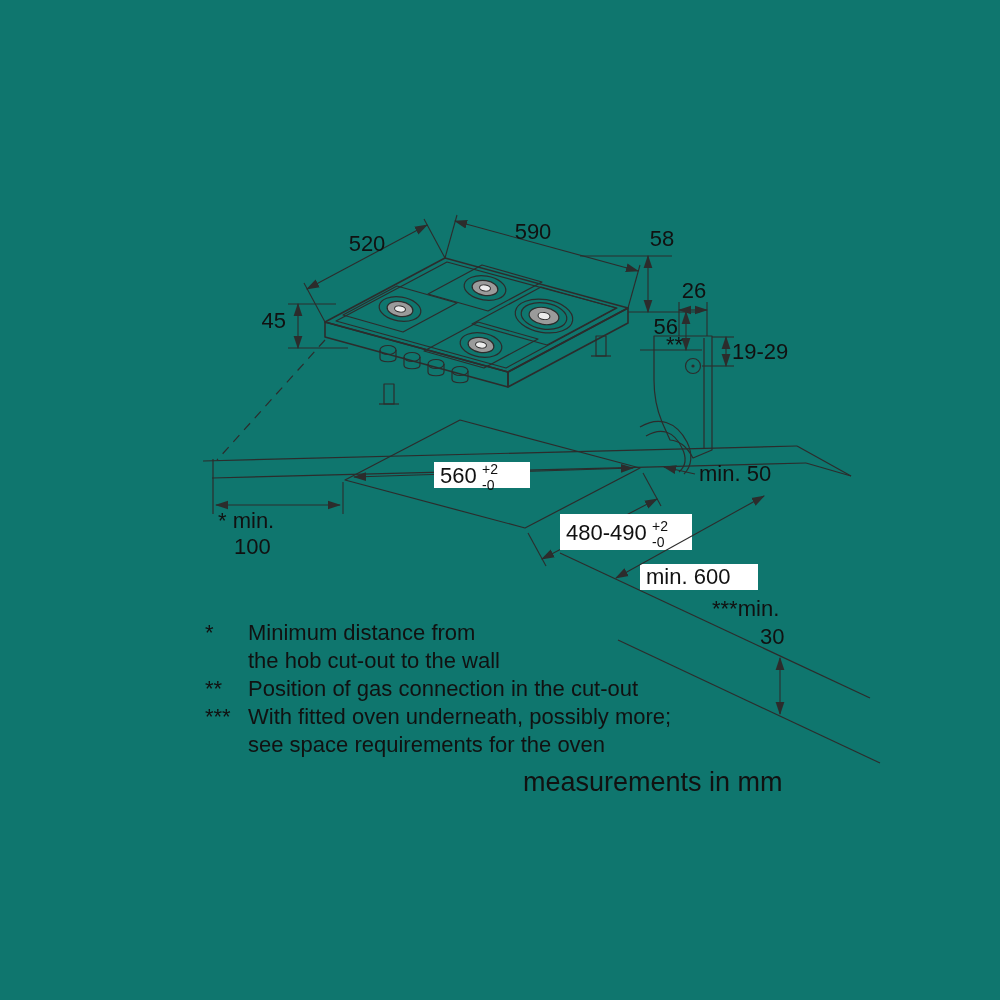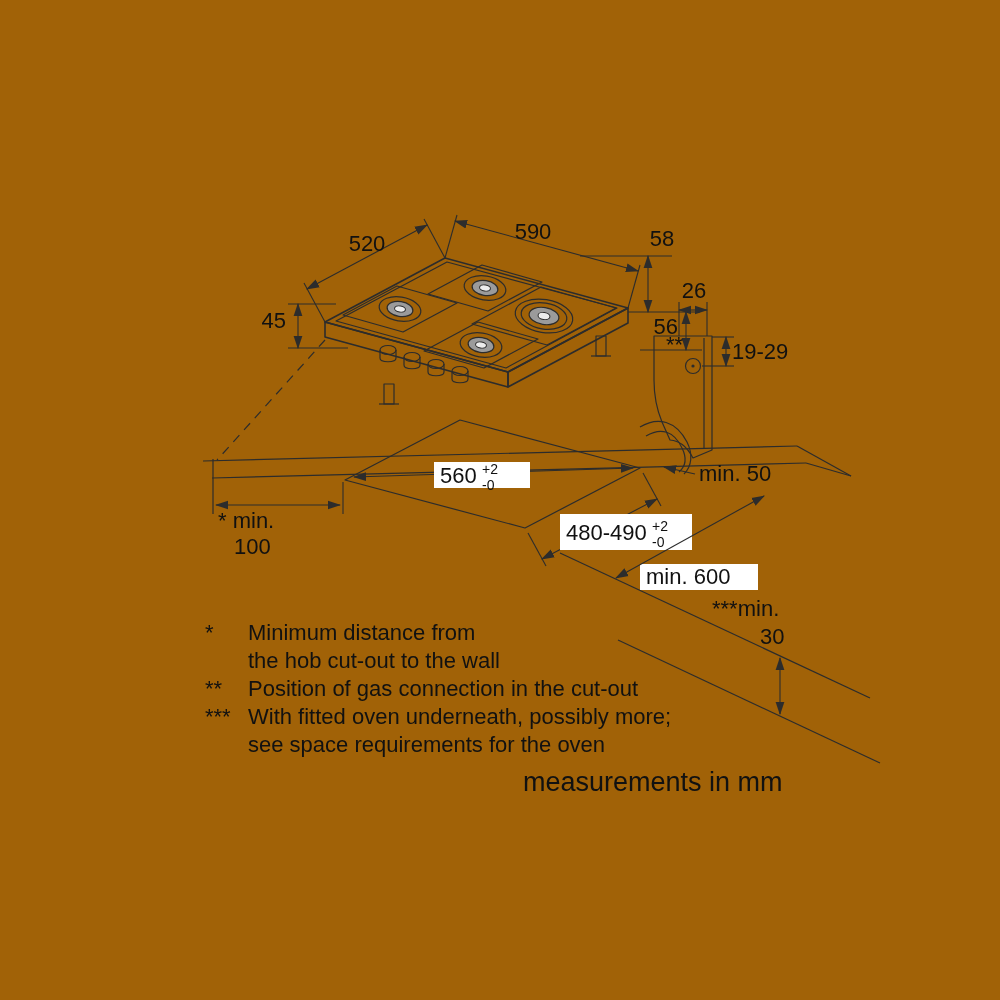--- a/index.html
+++ b/index.html
@@ -3,7 +3,7 @@
 <meta charset="utf-8">
 <style>
   html,body{margin:0;padding:0;background:#ffffff;}
-  .page{width:1000px;height:1000px;background:#a16207;position:relative;overflow:hidden;
+  .page{width:1000px;height:1000px;background:#0f766e;position:relative;overflow:hidden;
         font-family:"Liberation Sans",sans-serif;}
   svg{display:block;}
   .ln{stroke:#2c2c2c;stroke-width:1.6;fill:none;stroke-linejoin:round;stroke-linecap:round;}

